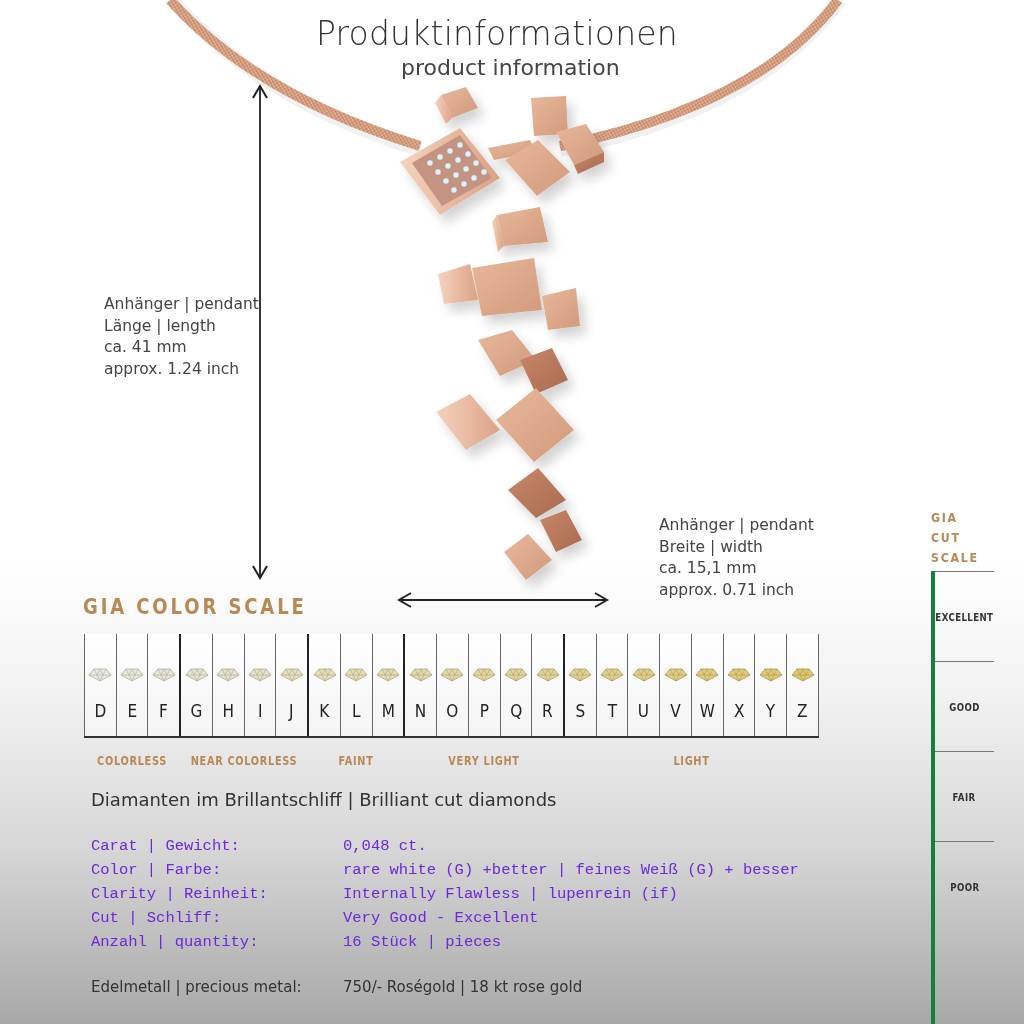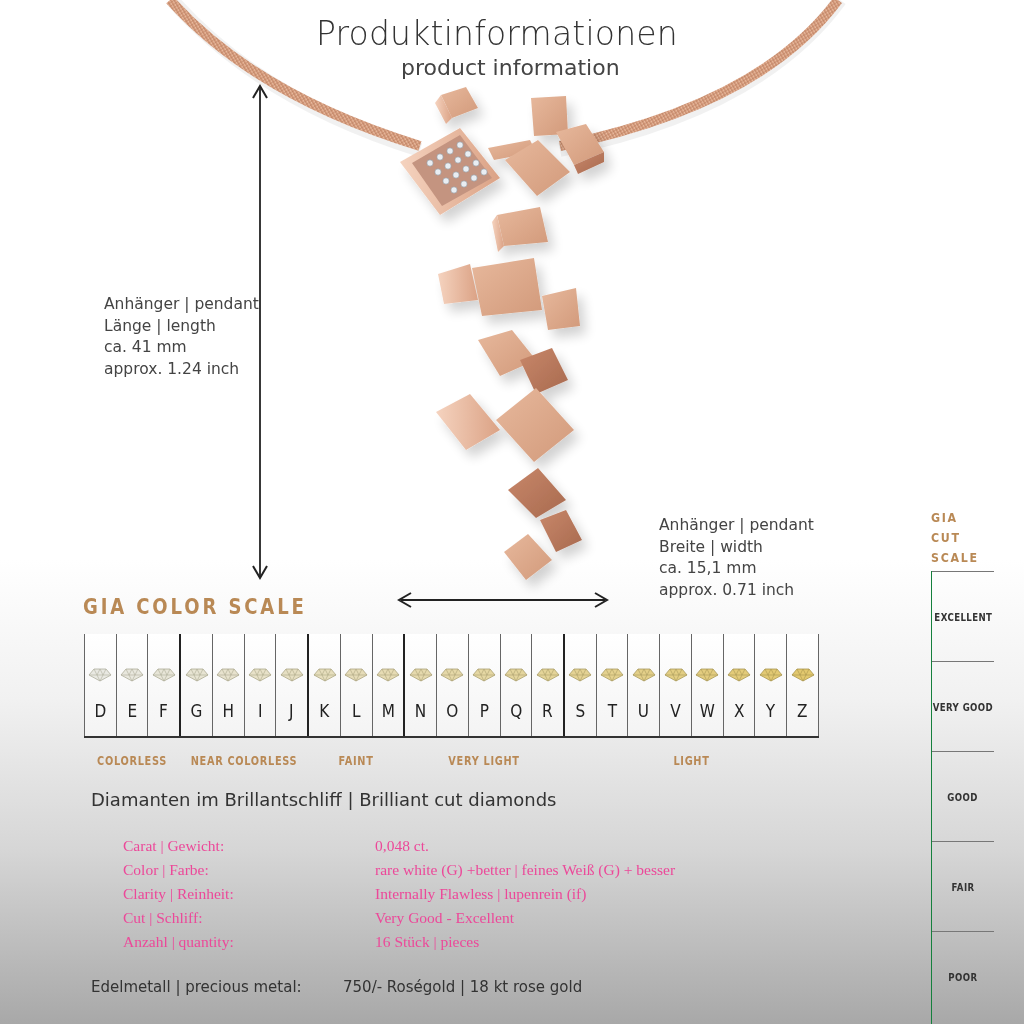--- a/index.html
+++ b/index.html
@@ -50,7 +50,7 @@
 
   
   .cut-title { left: 931px; top: 508px; font-size: 13px; line-height: 20px; letter-spacing: 2px; color: #b98955; font-weight: bold; font-family: "DejaVu Sans", sans-serif; transform: scaleX(0.85); transform-origin: left; }
-  .cut-scale { left: 931px; top: 571px; width: 63px; height: 453px; border-left: 1px solid #15803d; }
+  .cut-scale { left: 931px; top: 571px; width: 63px; height: 453px; border-left: 4px solid #15803d; }
   .cut-cell { height: 90px; border-top: 1px solid #777; display: flex; align-items: center; justify-content: center; }
   .cut-cell span { font-size: 10.5px; font-weight: bold; color: #333; letter-spacing: 0.5px; font-family: "DejaVu Sans", sans-serif; transform: scaleX(0.82); white-space: nowrap; }
 </style>

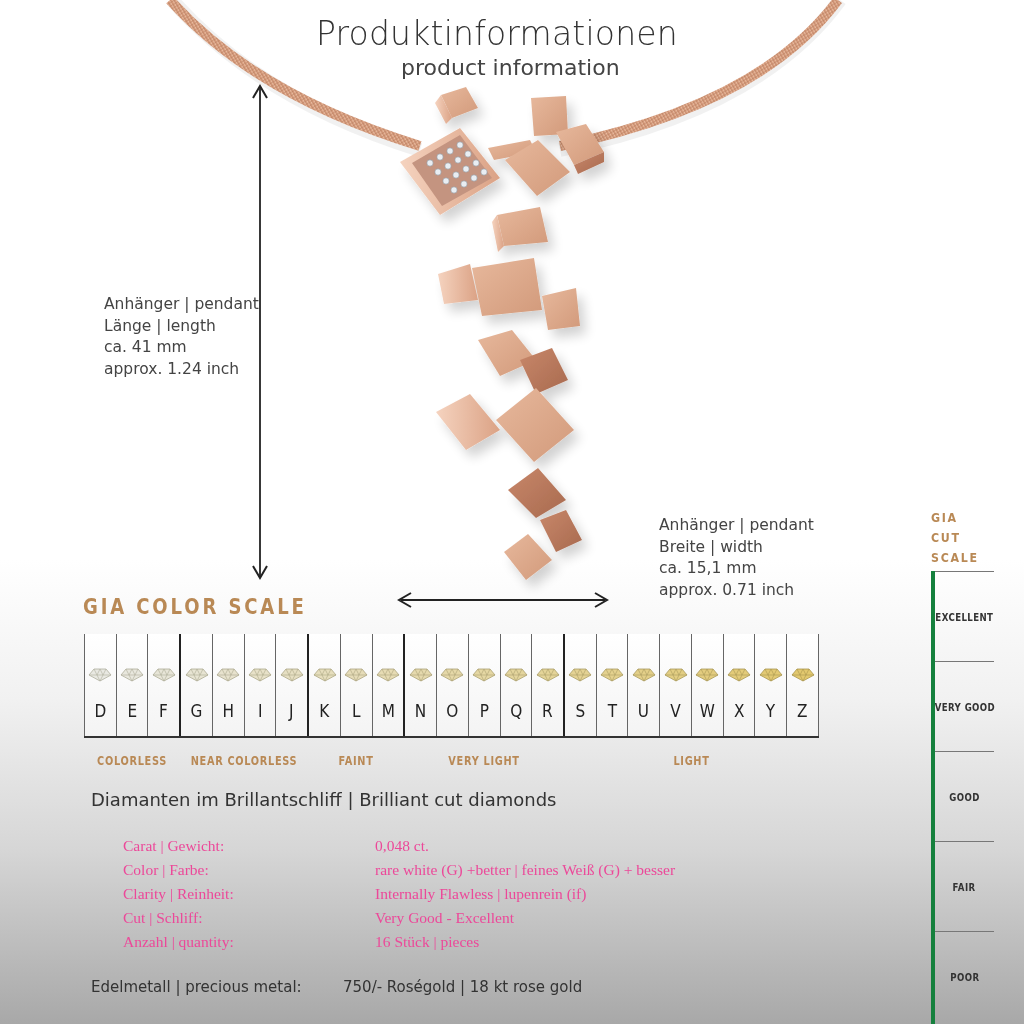--- a/index.html
+++ b/index.html
@@ -432,9 +432,6 @@
       <span>EXCELLENT</span>
     </div>
   <div class="cut-cell">
-      <span>VERY GOOD</span>
-    </div>
-  <div class="cut-cell">
       <span>GOOD</span>
     </div>
   <div class="cut-cell">

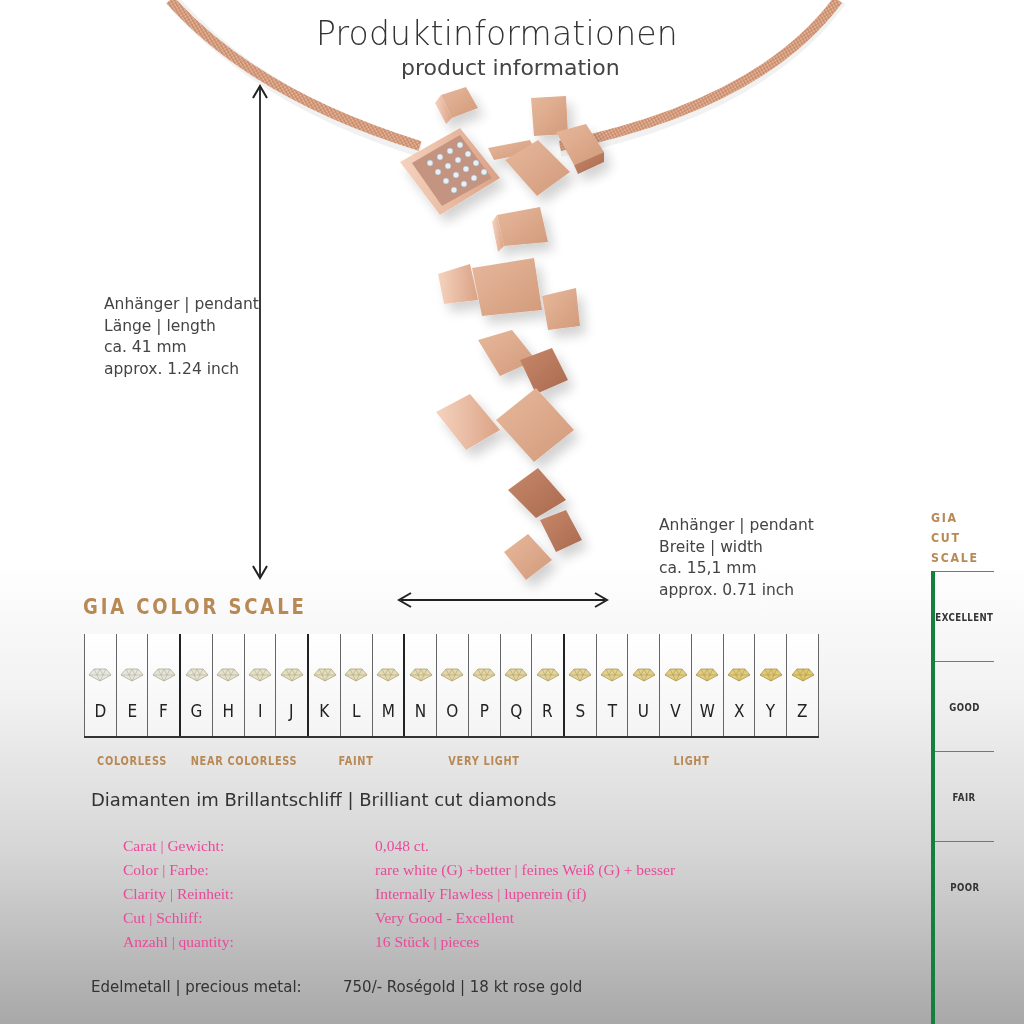--- a/index.html
+++ b/index.html
@@ -42,7 +42,7 @@
 
   
   .spec-heading { left: 91px; top: 789px; font-size: 18px; color: #333; font-family: "DejaVu Sans", sans-serif; }
-  .spec-table { left: 91px; top: 834px; font-size: 15.5px; line-height: 24px; color: #ec4899; font-family: Liberation Serif, serif; margin-left: 32px; }
+  .spec-table { left: 91px; top: 834px; font-size: 15.5px; line-height: 24px; color: #6d28d9; font-family: Liberation Mono, monospace; }
   .spec-row { display: flex; }
   .spec-row .k { width: 252px; }
   .spec-metal { left: 91px; top: 978px; font-size: 15px; color: #333; display: flex; font-family: "DejaVu Sans", sans-serif; }

